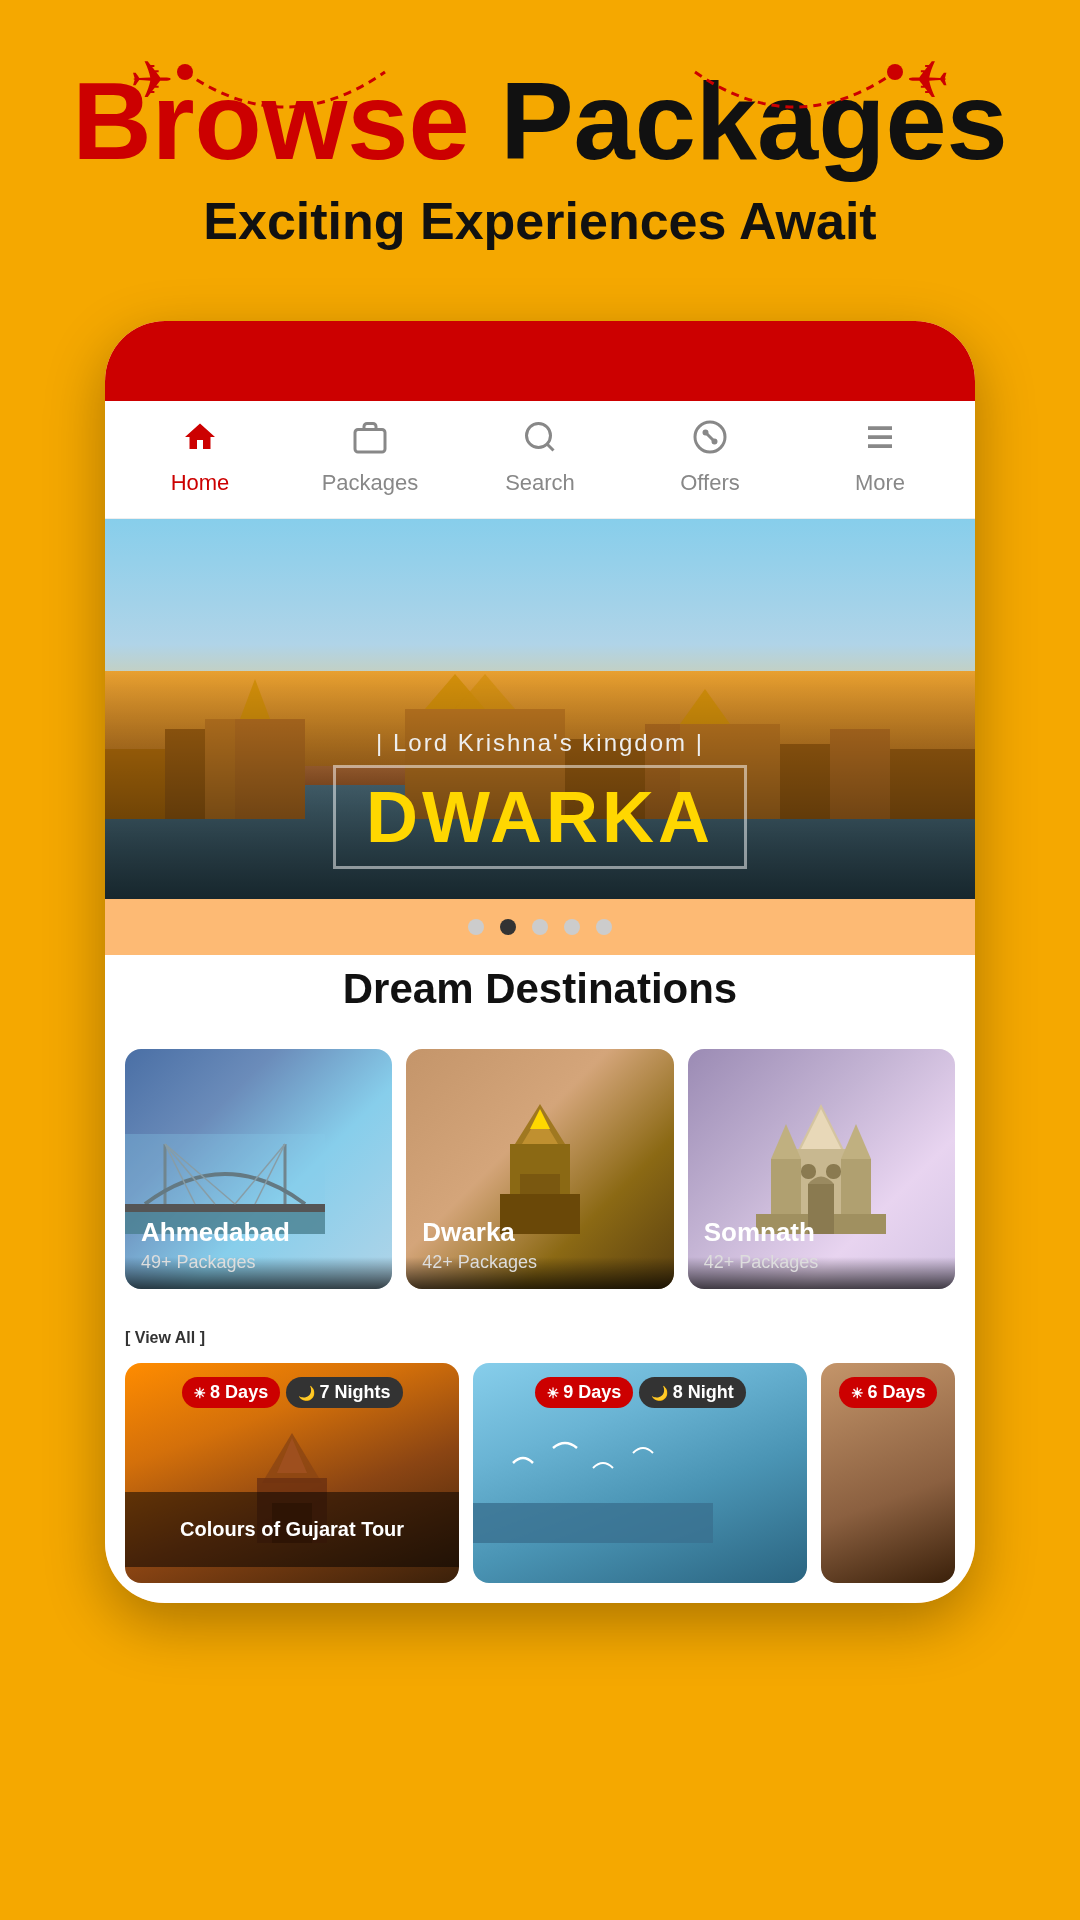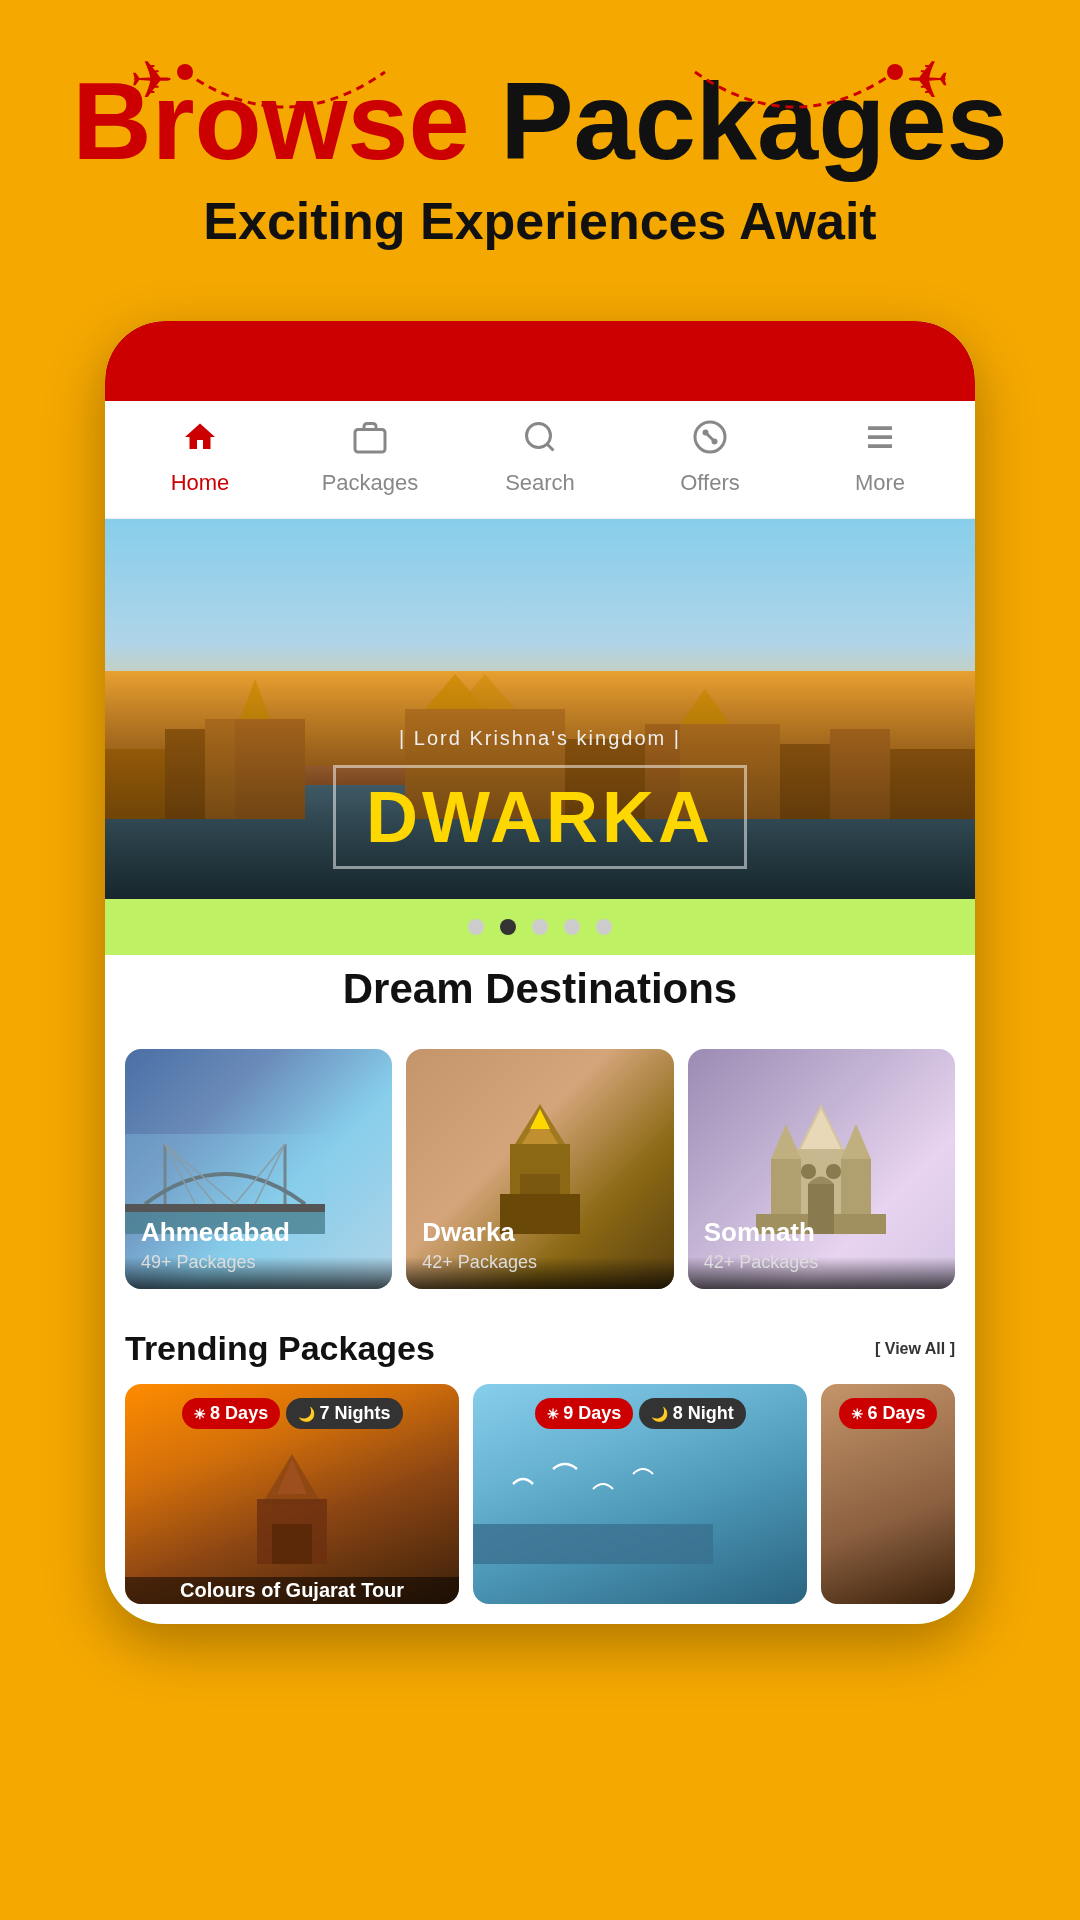--- a/index.html
+++ b/index.html
@@ -50,7 +50,7 @@
     .phone-container {
       width: 870px;
       margin: 30px auto 0;
-      background: #bef264;
+      background: #fdba74;
       border-radius: 60px;
       overflow: hidden;
       box-shadow: 0 20px 60px rgba(0,0,0,0.3);

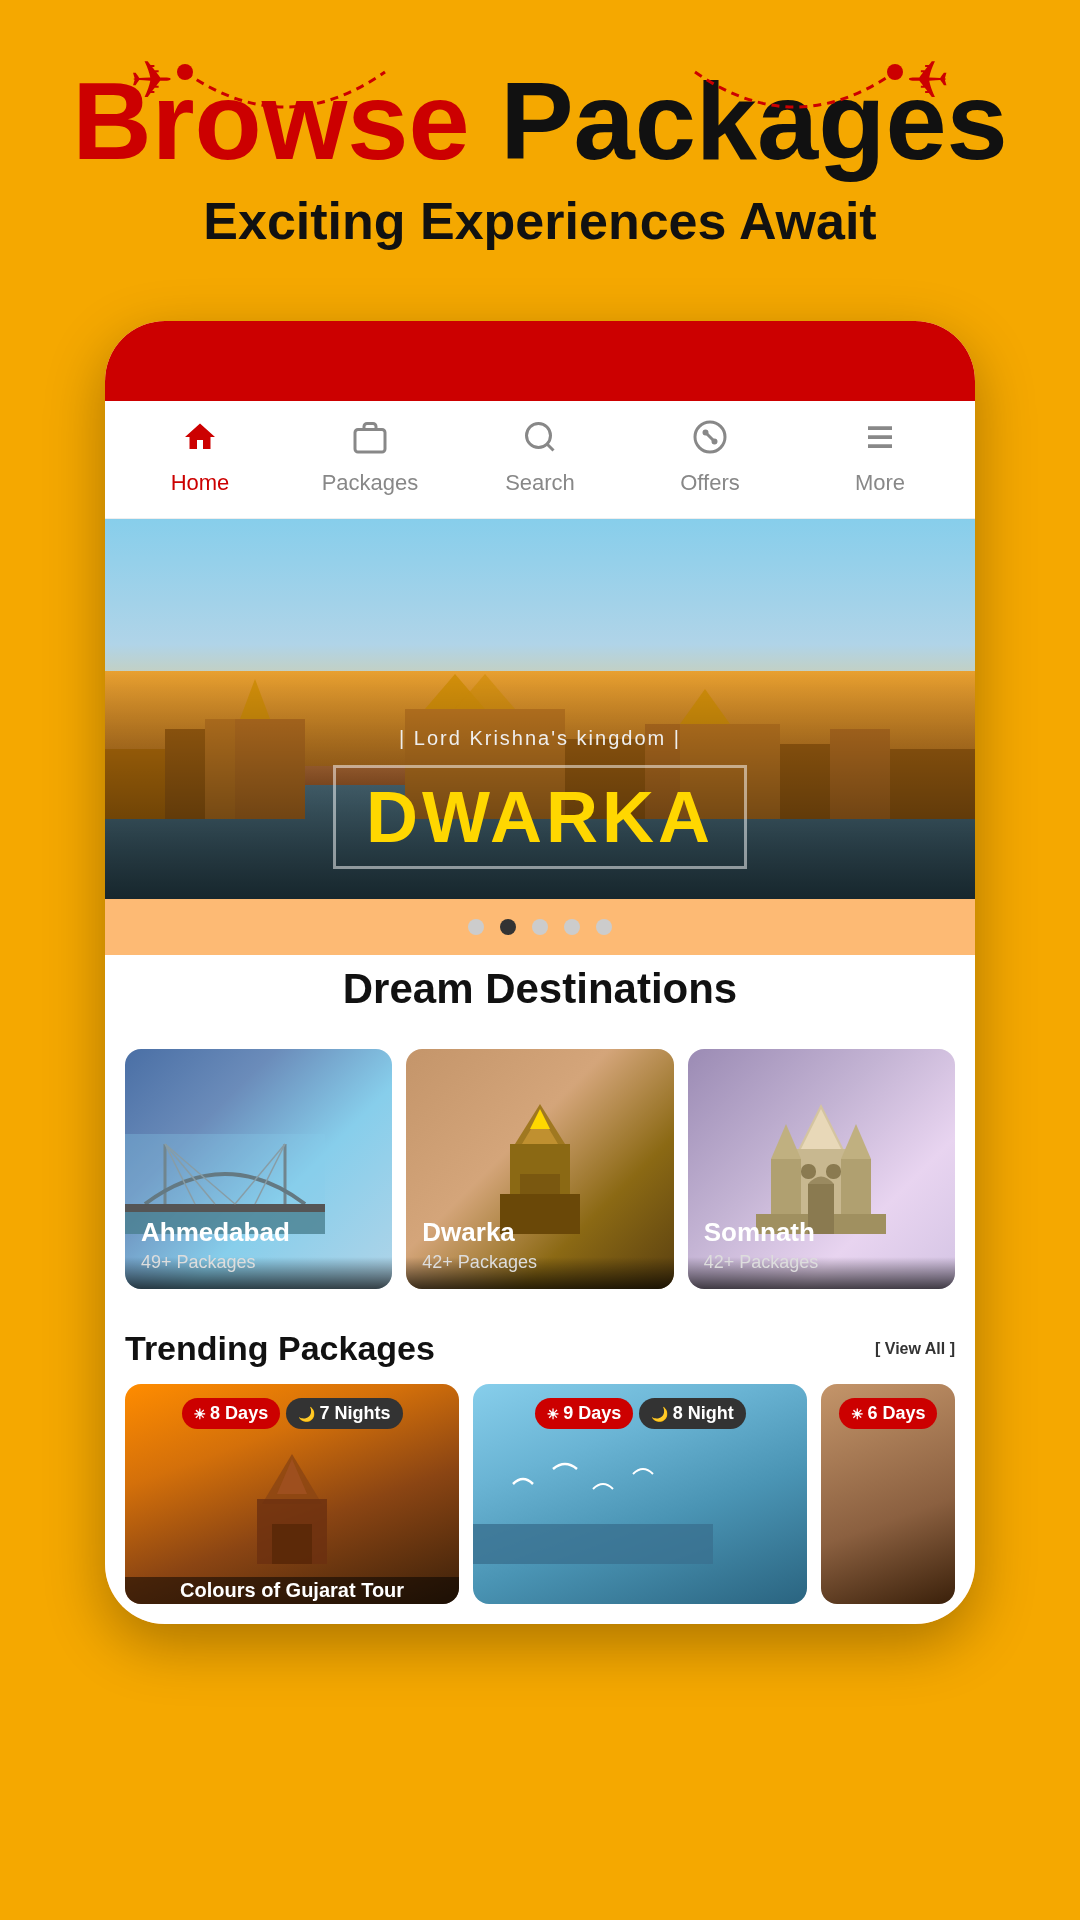--- a/index.html
+++ b/index.html
@@ -124,10 +124,10 @@
     }
 
     .hero-subtitle-text {
-      font-size: 20px;
+      font-size: 24px;
       color: #eee;
       letter-spacing: 2px;
-      margin-bottom: 15px;
+      margin-bottom: 8px;
     }
 
     .hero-title-text {

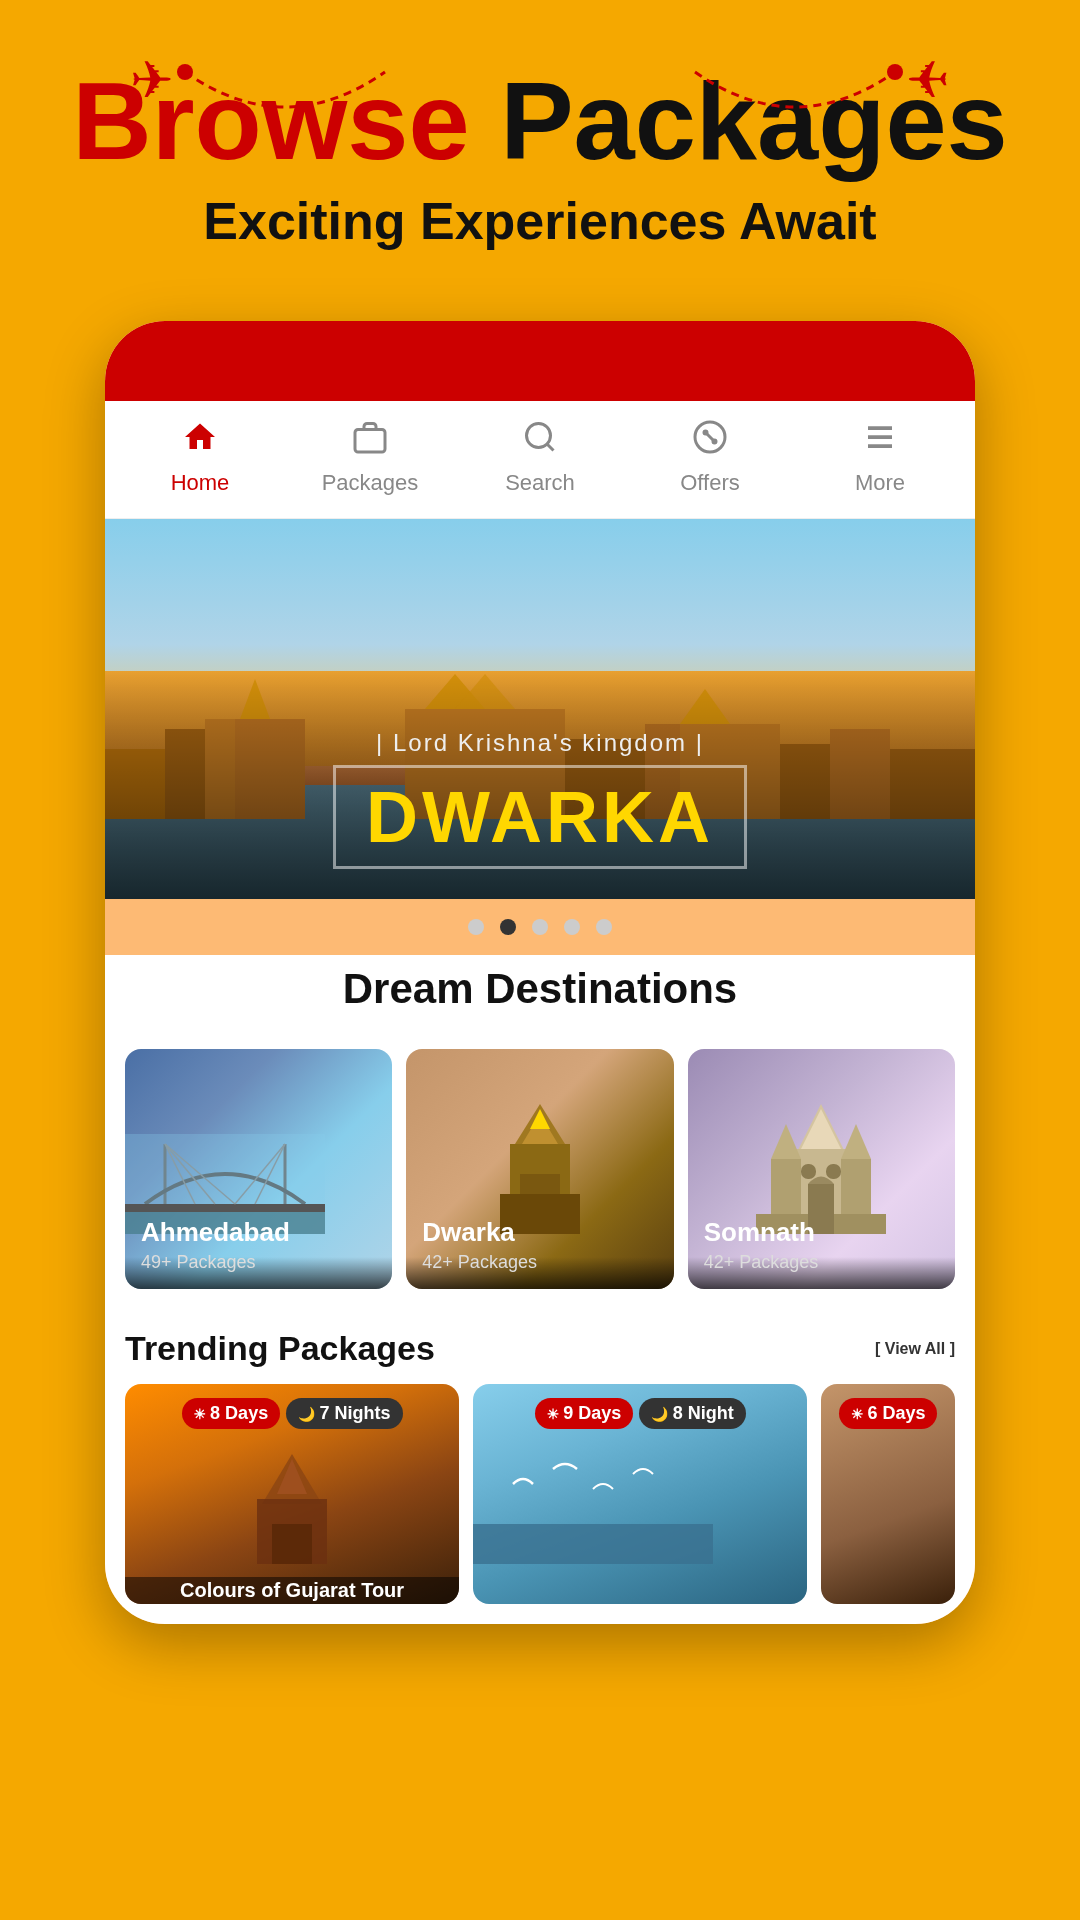--- a/index.html
+++ b/index.html
@@ -542,7 +542,6 @@
 
   <div class="trending-section">
     <div class="trending-header">
-      <div class="trending-title">Trending Packages</div>
       <div class="view-all-btn">[ View All ]</div>
     </div>
 

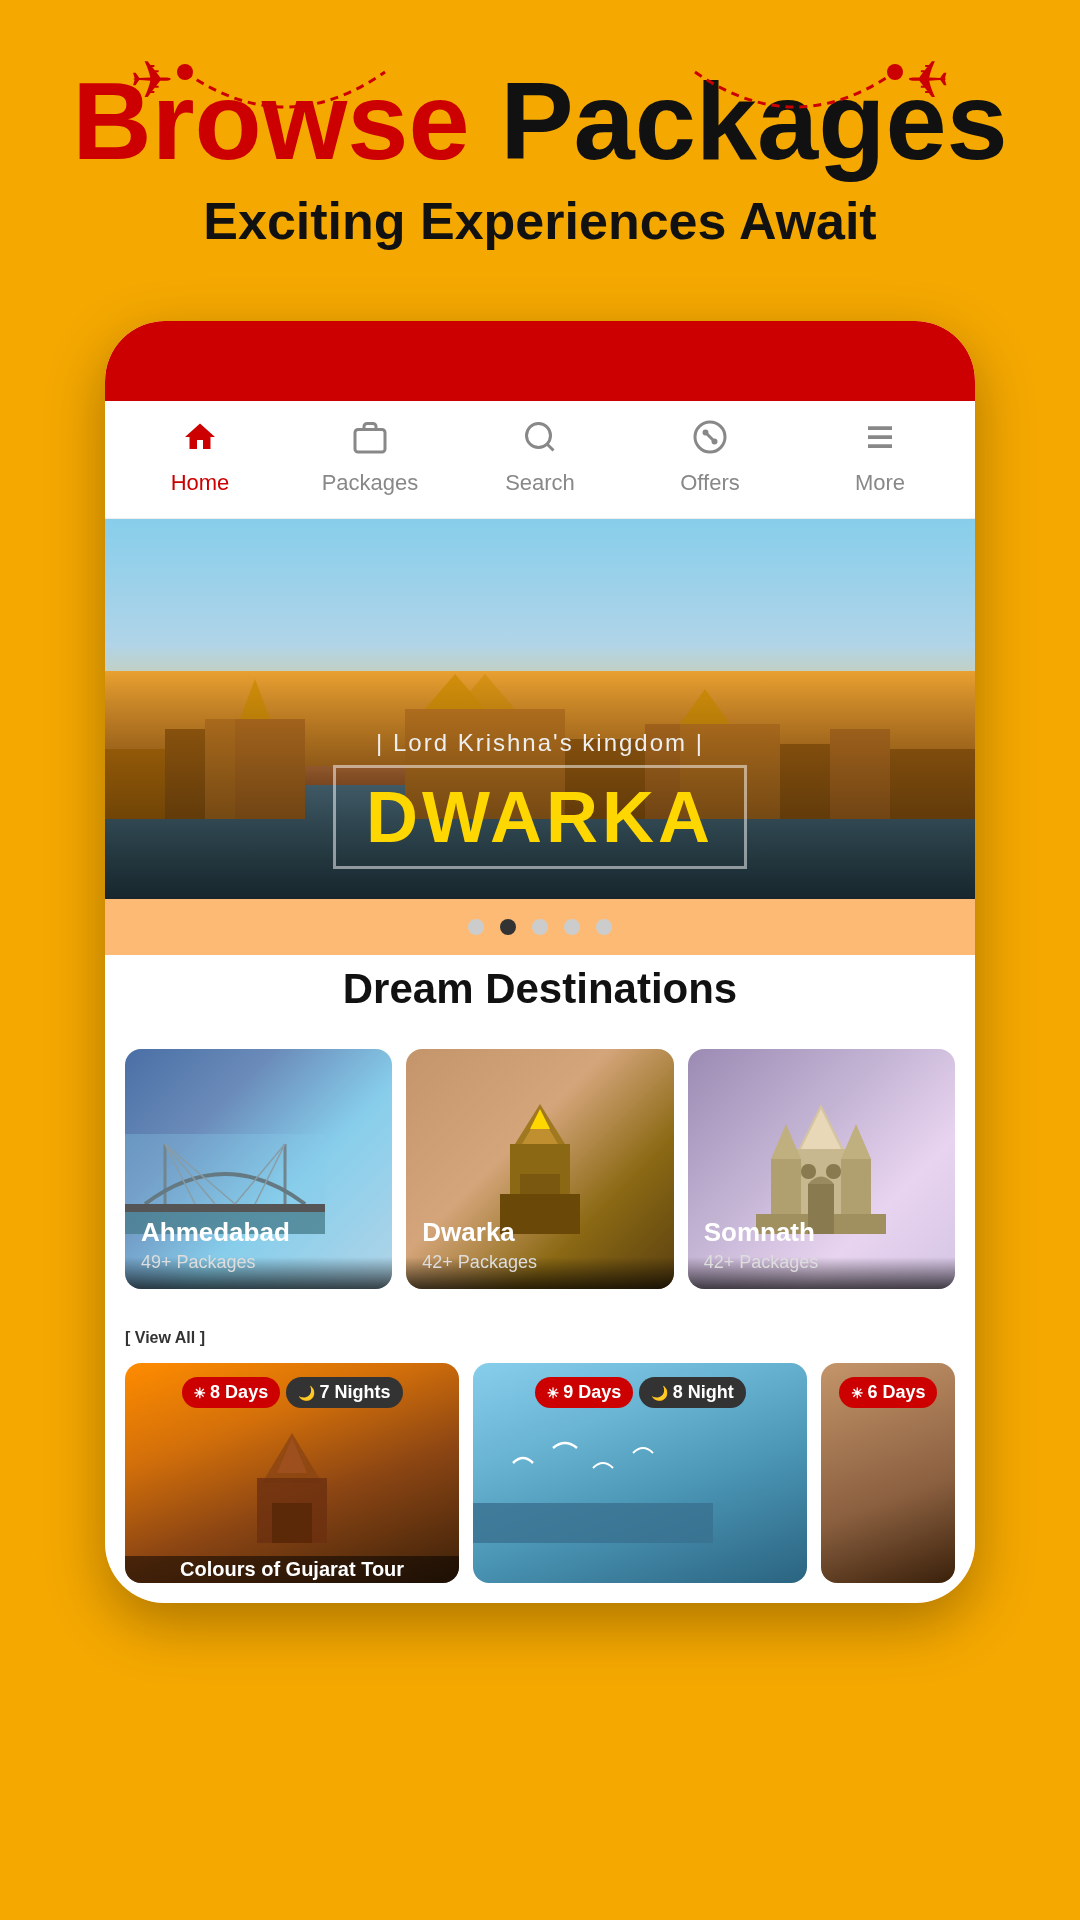--- a/index.html
+++ b/index.html
@@ -313,14 +313,14 @@
 
     .trend-card-label {
       position: absolute;
-      bottom: 0;
+      bottom: 16px;
       left: 0;
       right: 0;
       background: rgba(0,0,0,0.5);
       color: #fff;
       font-size: 20px;
       font-weight: 700;
-      padding: 2px 12px;
+      padding: 26px 12px;
       text-align: center;
     }
 

